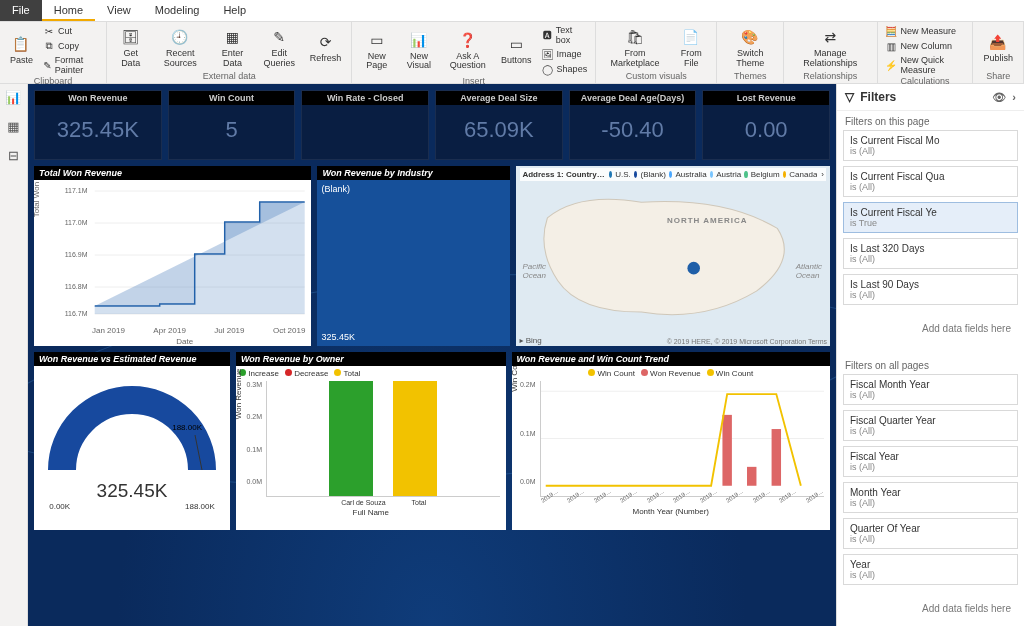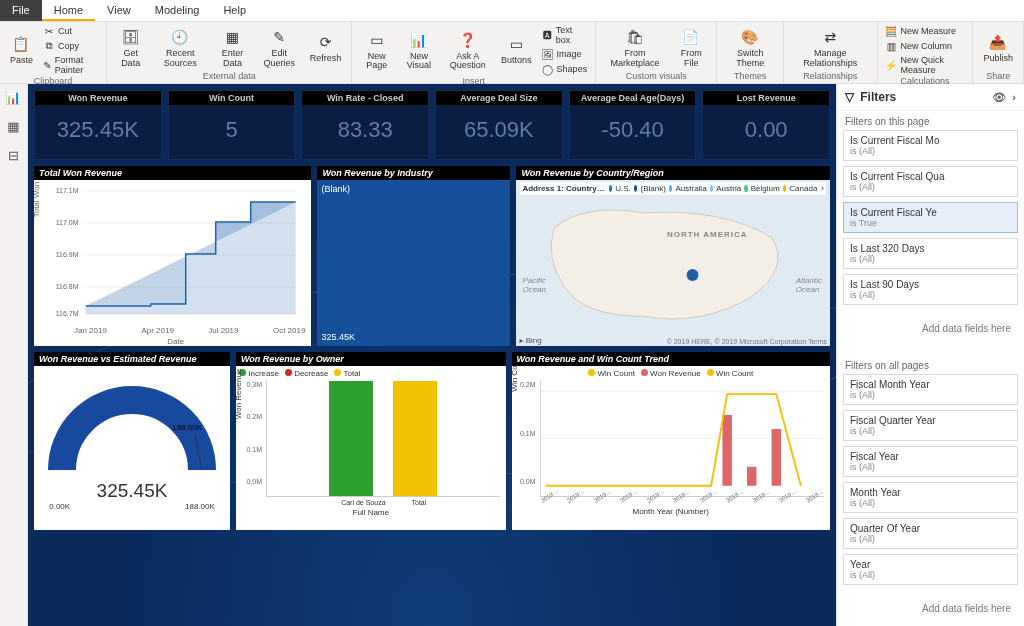--- a/index.html
+++ b/index.html
@@ -280,7 +280,6 @@
         </div>
         <div class="kpi">
           <div class="kpi-title">Win Rate - Closed</div>
-          <div class="kpi-value">83.33</div>
         </div>
         <div class="kpi">
           <div class="kpi-title">Average Deal Size</div>

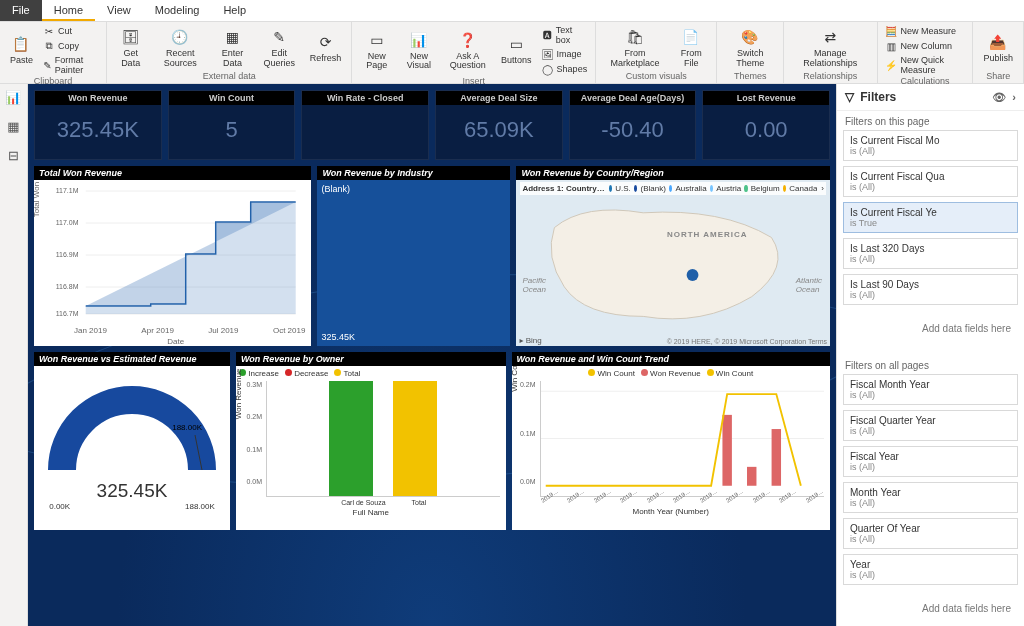--- a/index.html
+++ b/index.html
@@ -337,7 +337,6 @@
       </div>
 
       <div class="viz map" style="flex:1.3">
-        <div class="viz-title">Won Revenue by Country/Region</div>
         <div class="viz-body">
           <div class="map-legend">
             <strong>Address 1: Country…</strong>

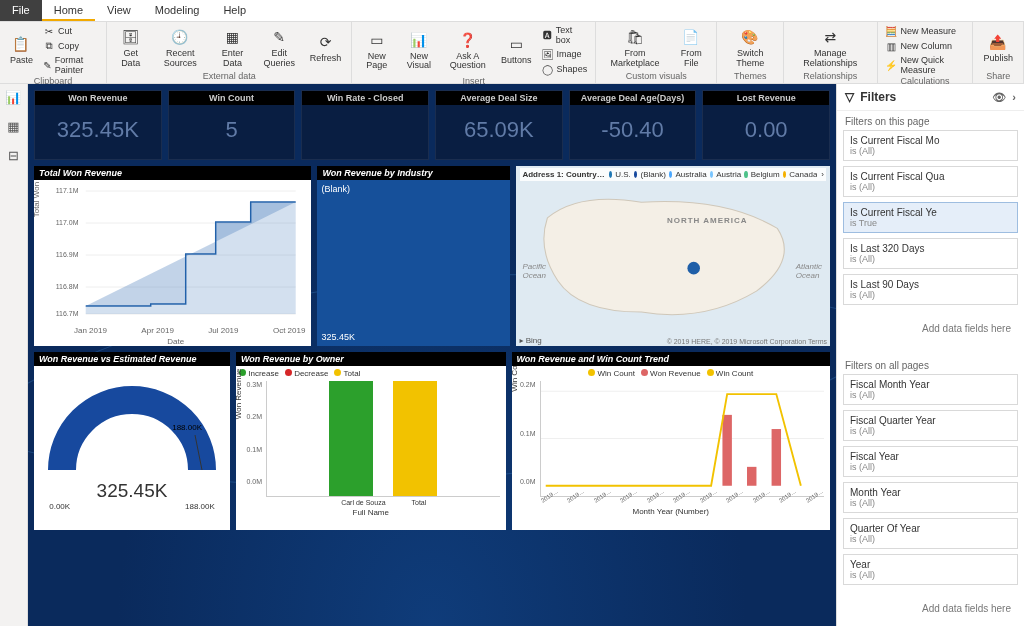--- a/index.html
+++ b/index.html
@@ -44,7 +44,7 @@
 .row3 .viz { height: 178px; }
 
 
-.line-chart { padding: 4px 6px 4px 12px; font-size: 8px; color: #666; position: relative; }
+.line-chart { padding: 4px 6px 4px 30px; font-size: 8px; color: #666; position: relative; }
 .y-axis-label { position: absolute; left: 2px; top: 50%; transform: rotate(-90deg) translateX(50%); transform-origin: left; font-size: 8px; white-space: nowrap; }
 .x-axis-label { text-align: center; font-size: 8px; margin-top: 2px; }
 

